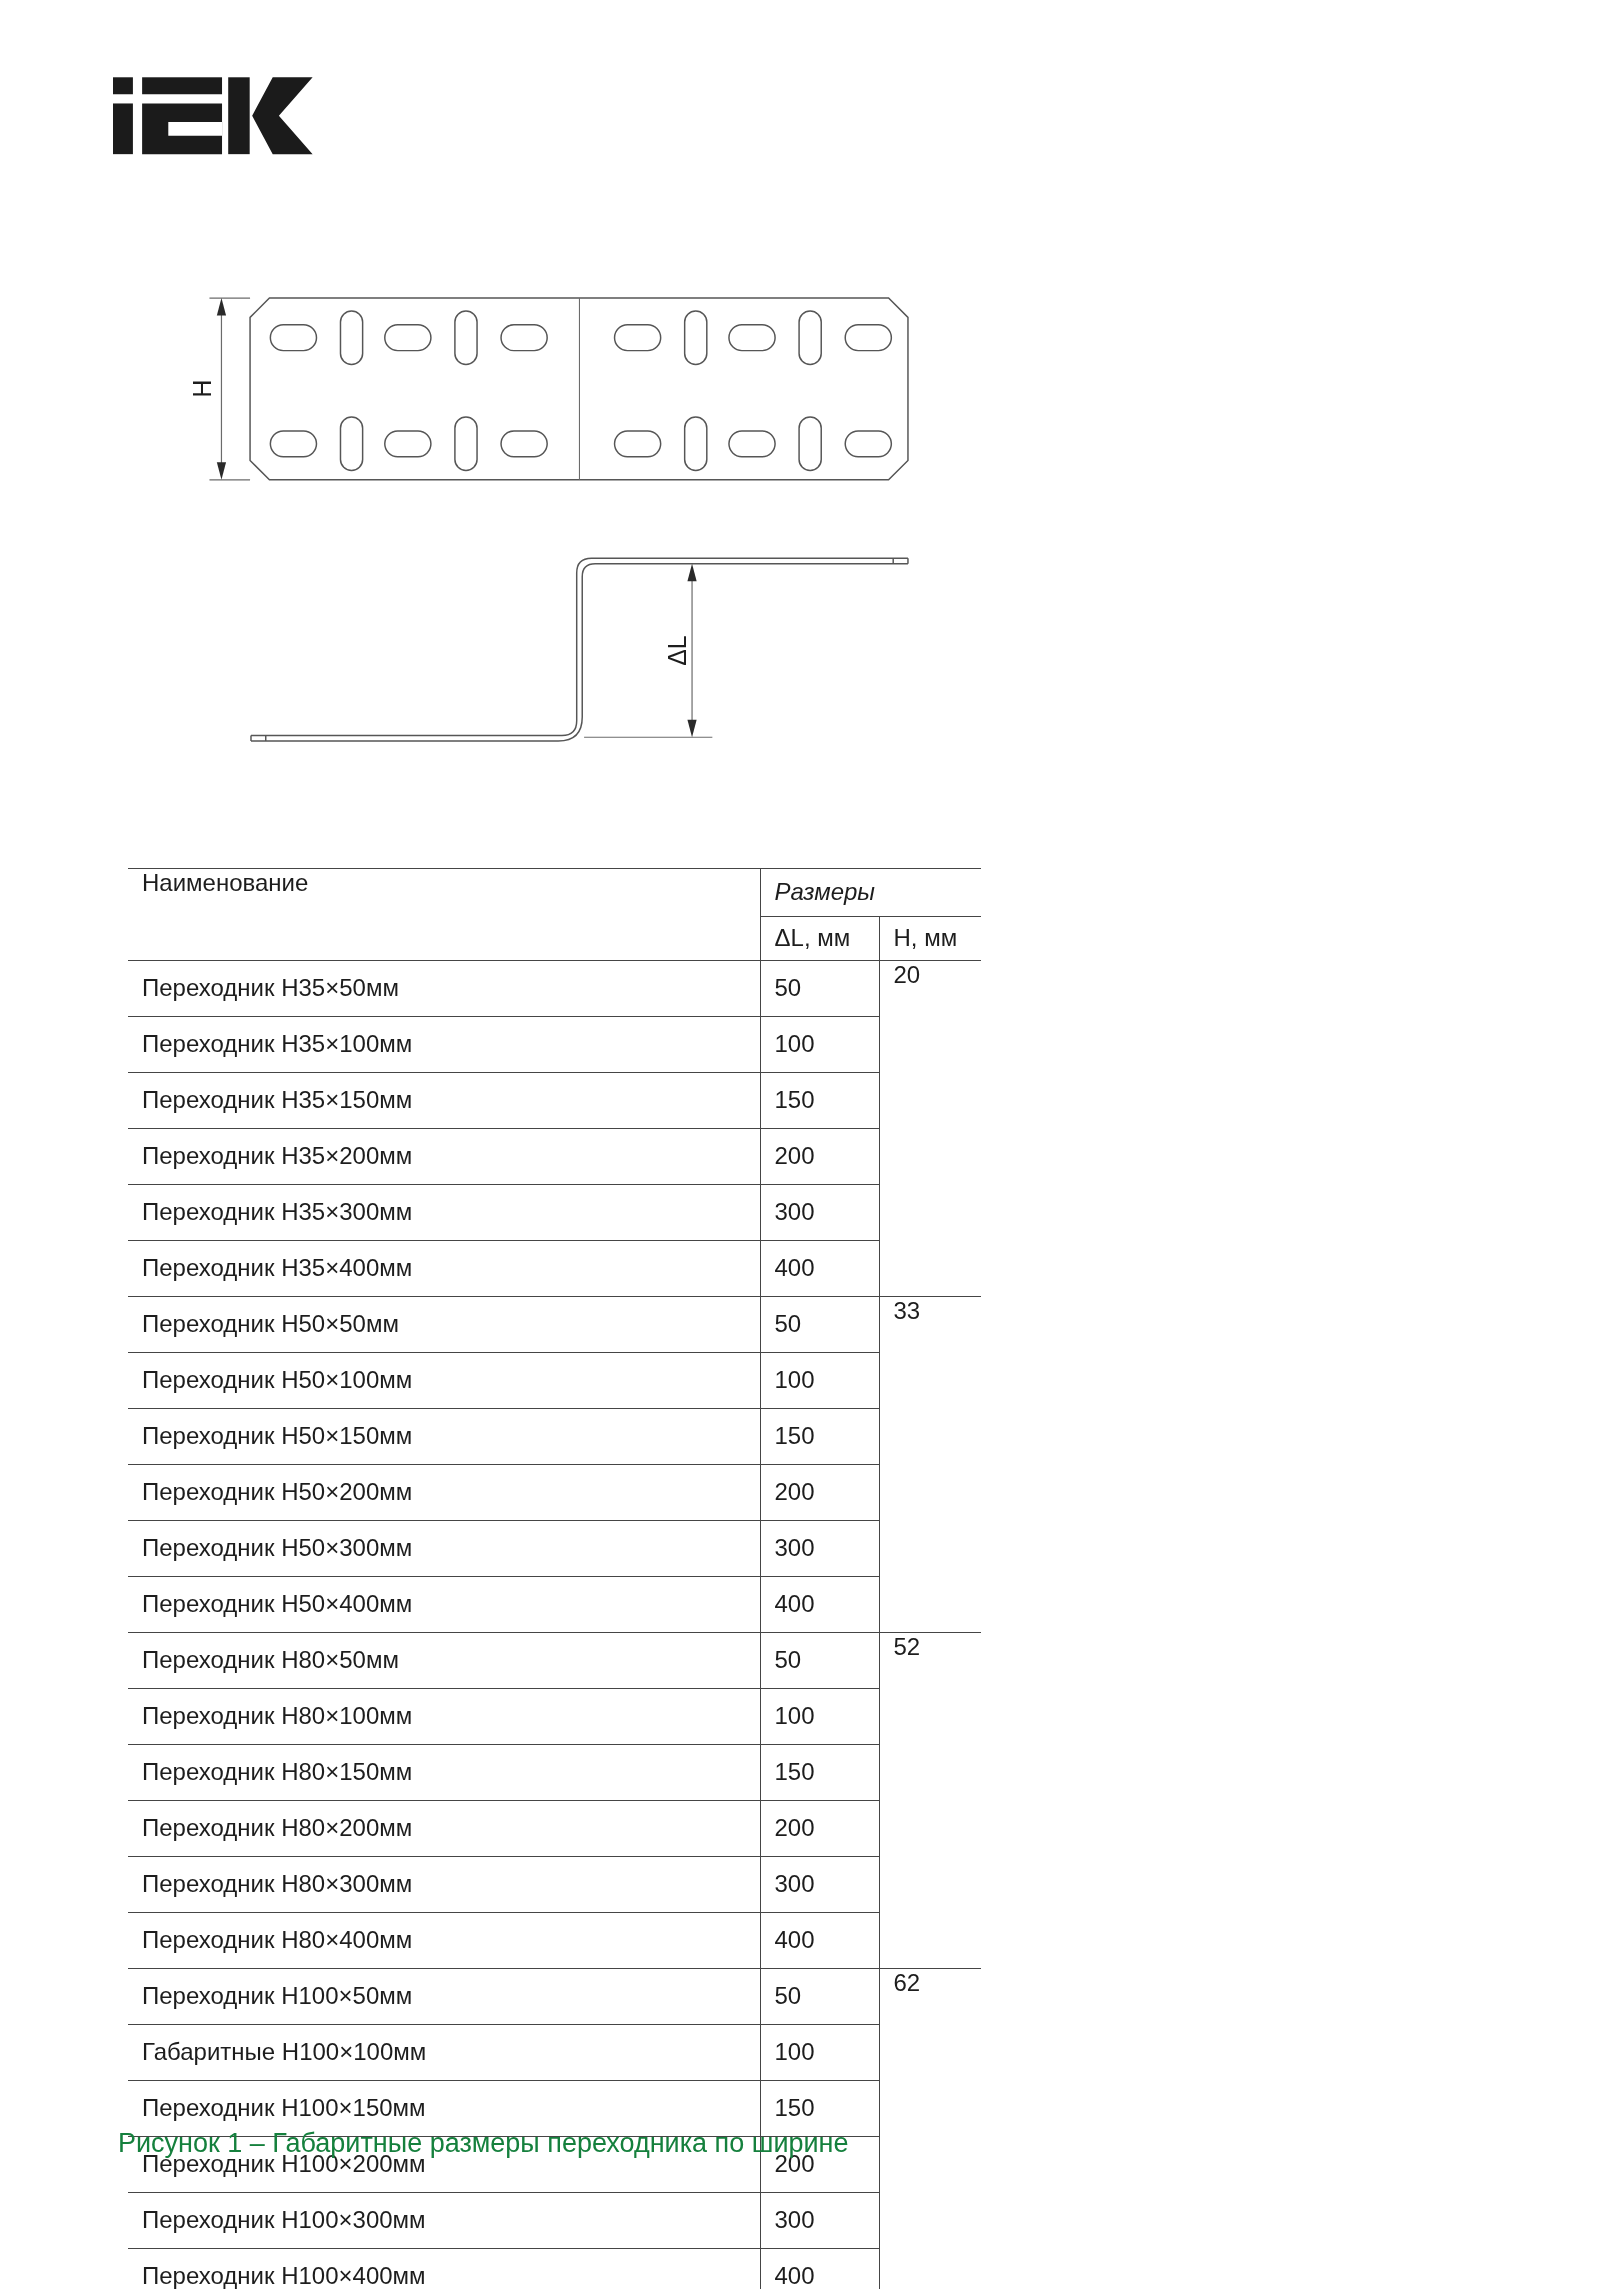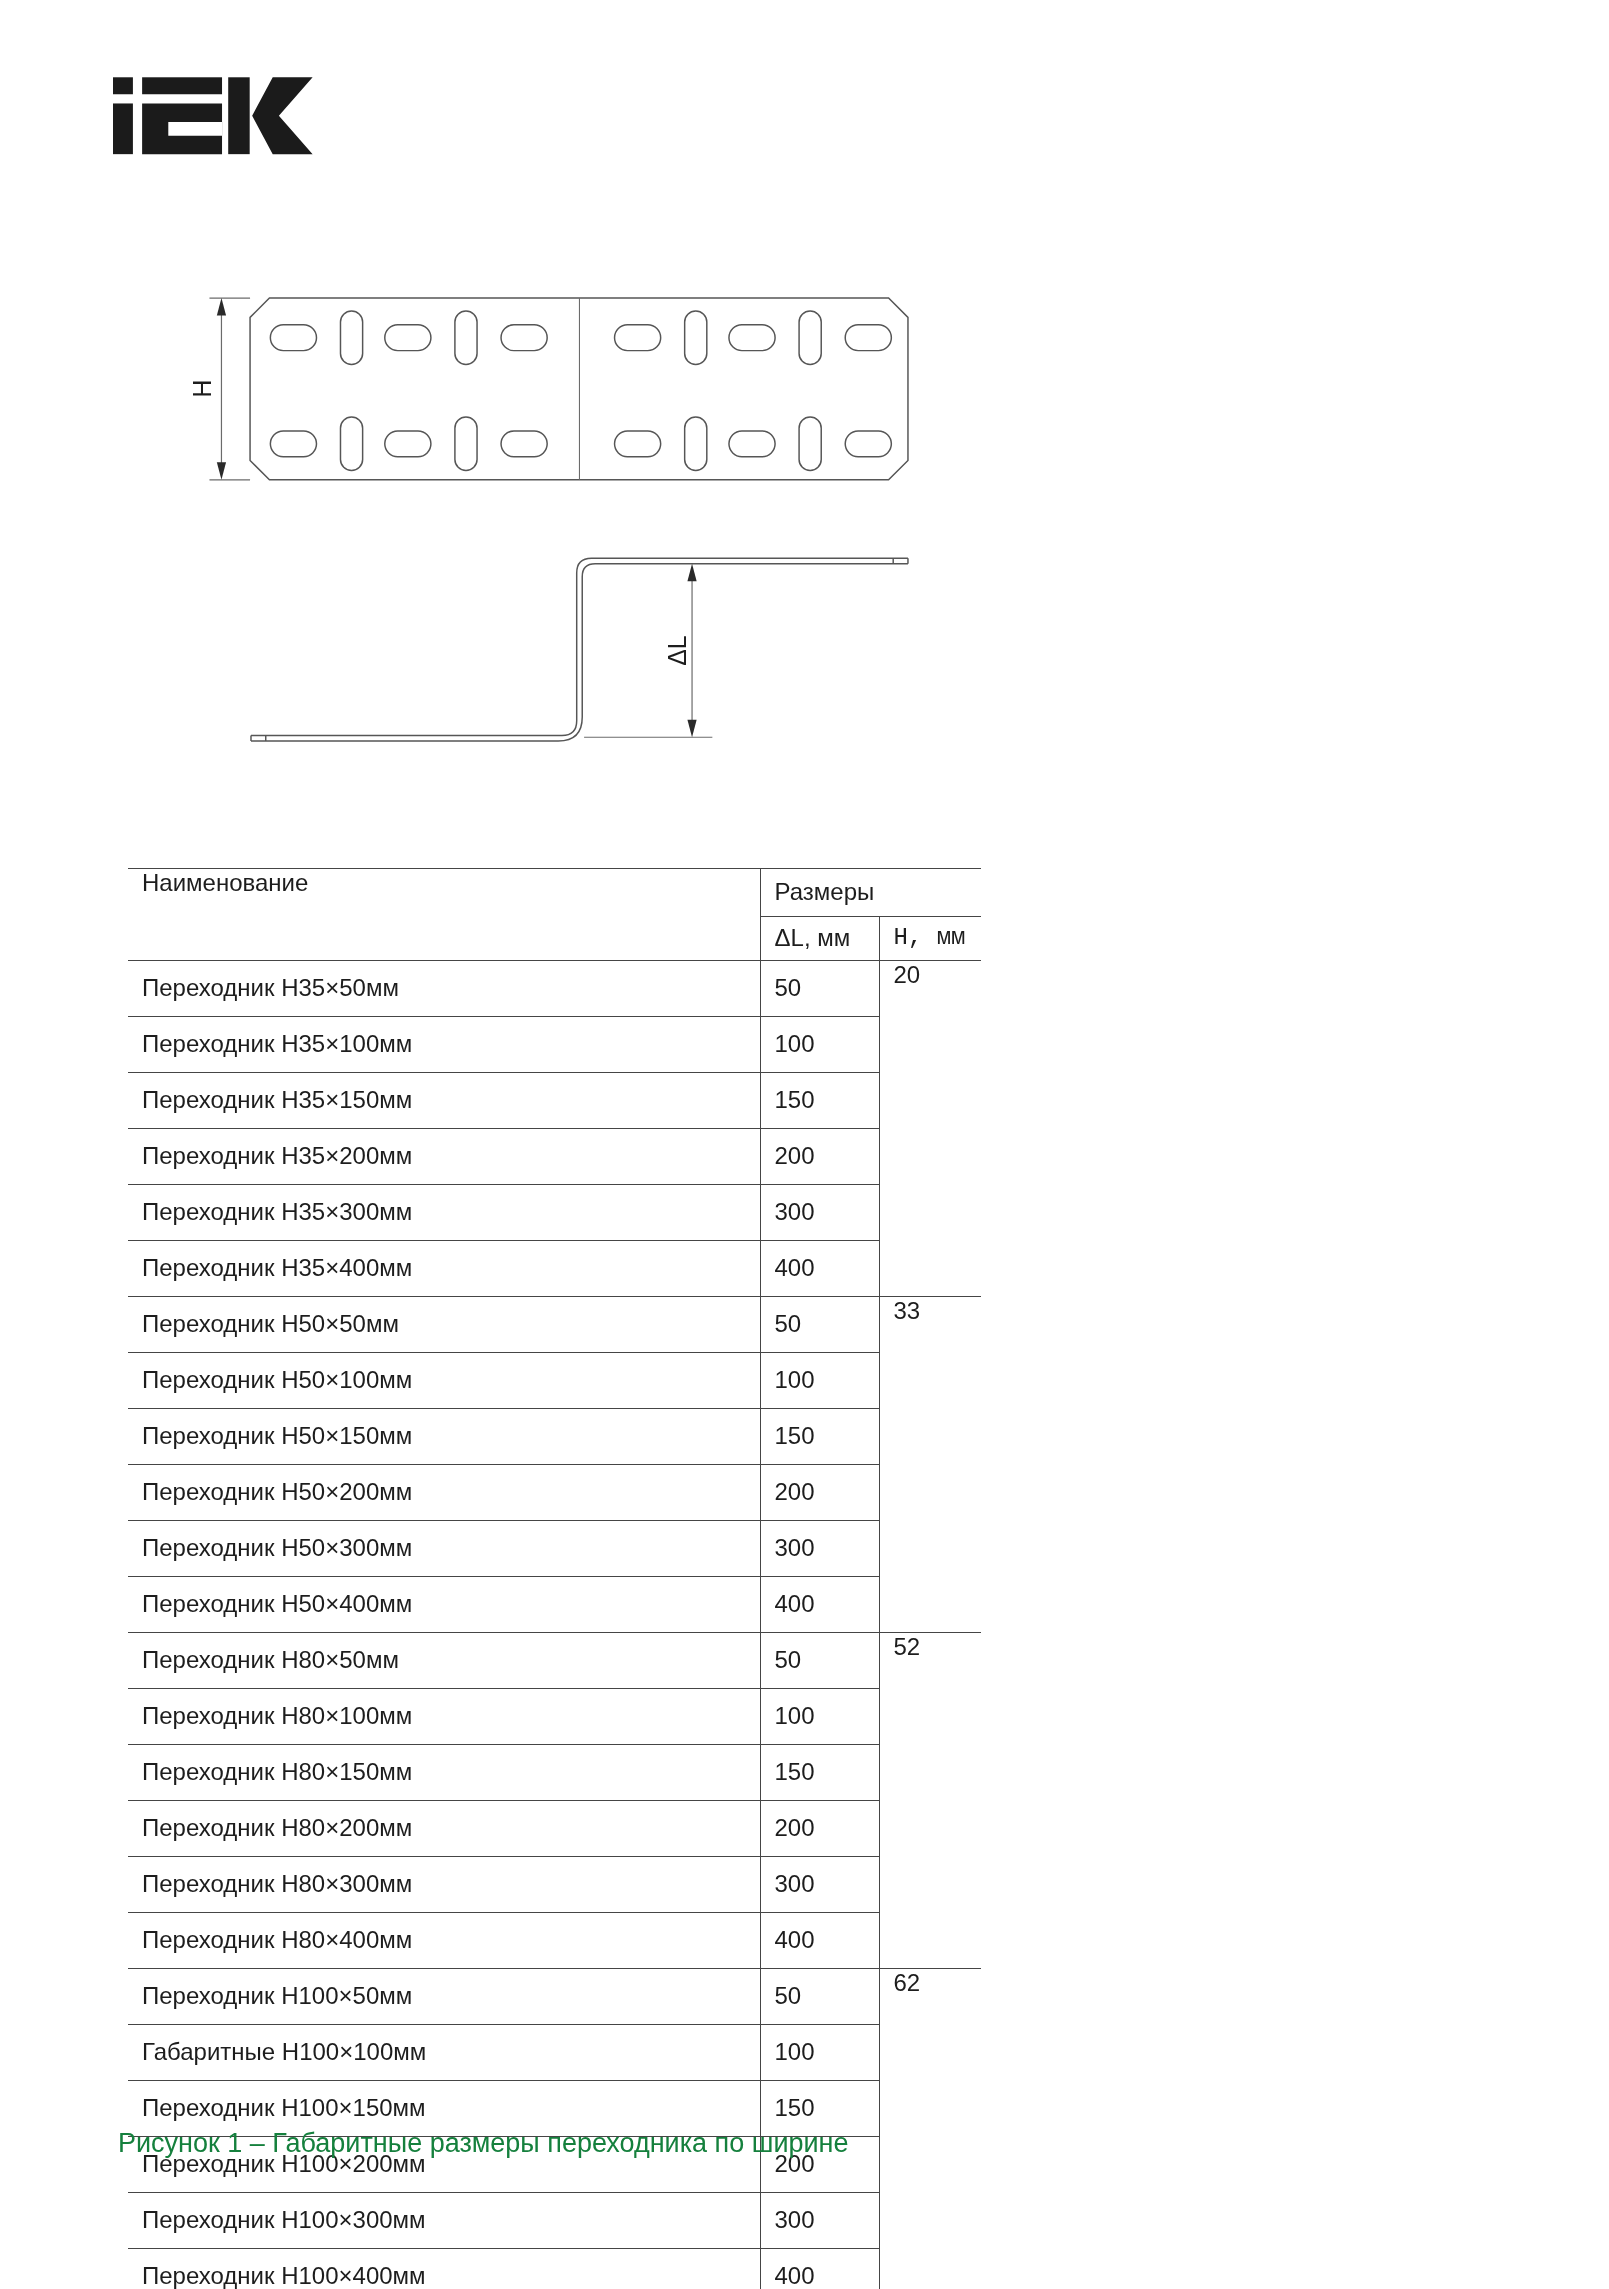--- a/index.html
+++ b/index.html
@@ -35,7 +35,7 @@
   tr.hrow2{height:44px;}
   tbody tr{height:56px;}
   th.c-name{vertical-align:top;padding-top:11px;border-right:1.8px solid #454545;border-bottom:1.8px solid #454545;}
-  th.c-sizes{vertical-align:middle;border-bottom:1.8px solid #454545;}
+  th.c-sizes{vertical-align:middle;border-bottom:1.8px solid #454545;font-style:italic;}
   th.c-dl{vertical-align:middle;border-right:1.8px solid #454545;border-bottom:1.8px solid #454545;}
   th.c-h{vertical-align:middle;border-bottom:1.8px solid #454545;font-family:Liberation Mono, monospace;}
   td.td-name{vertical-align:middle;border-right:1.8px solid #454545;border-bottom:1.8px solid #454545;}

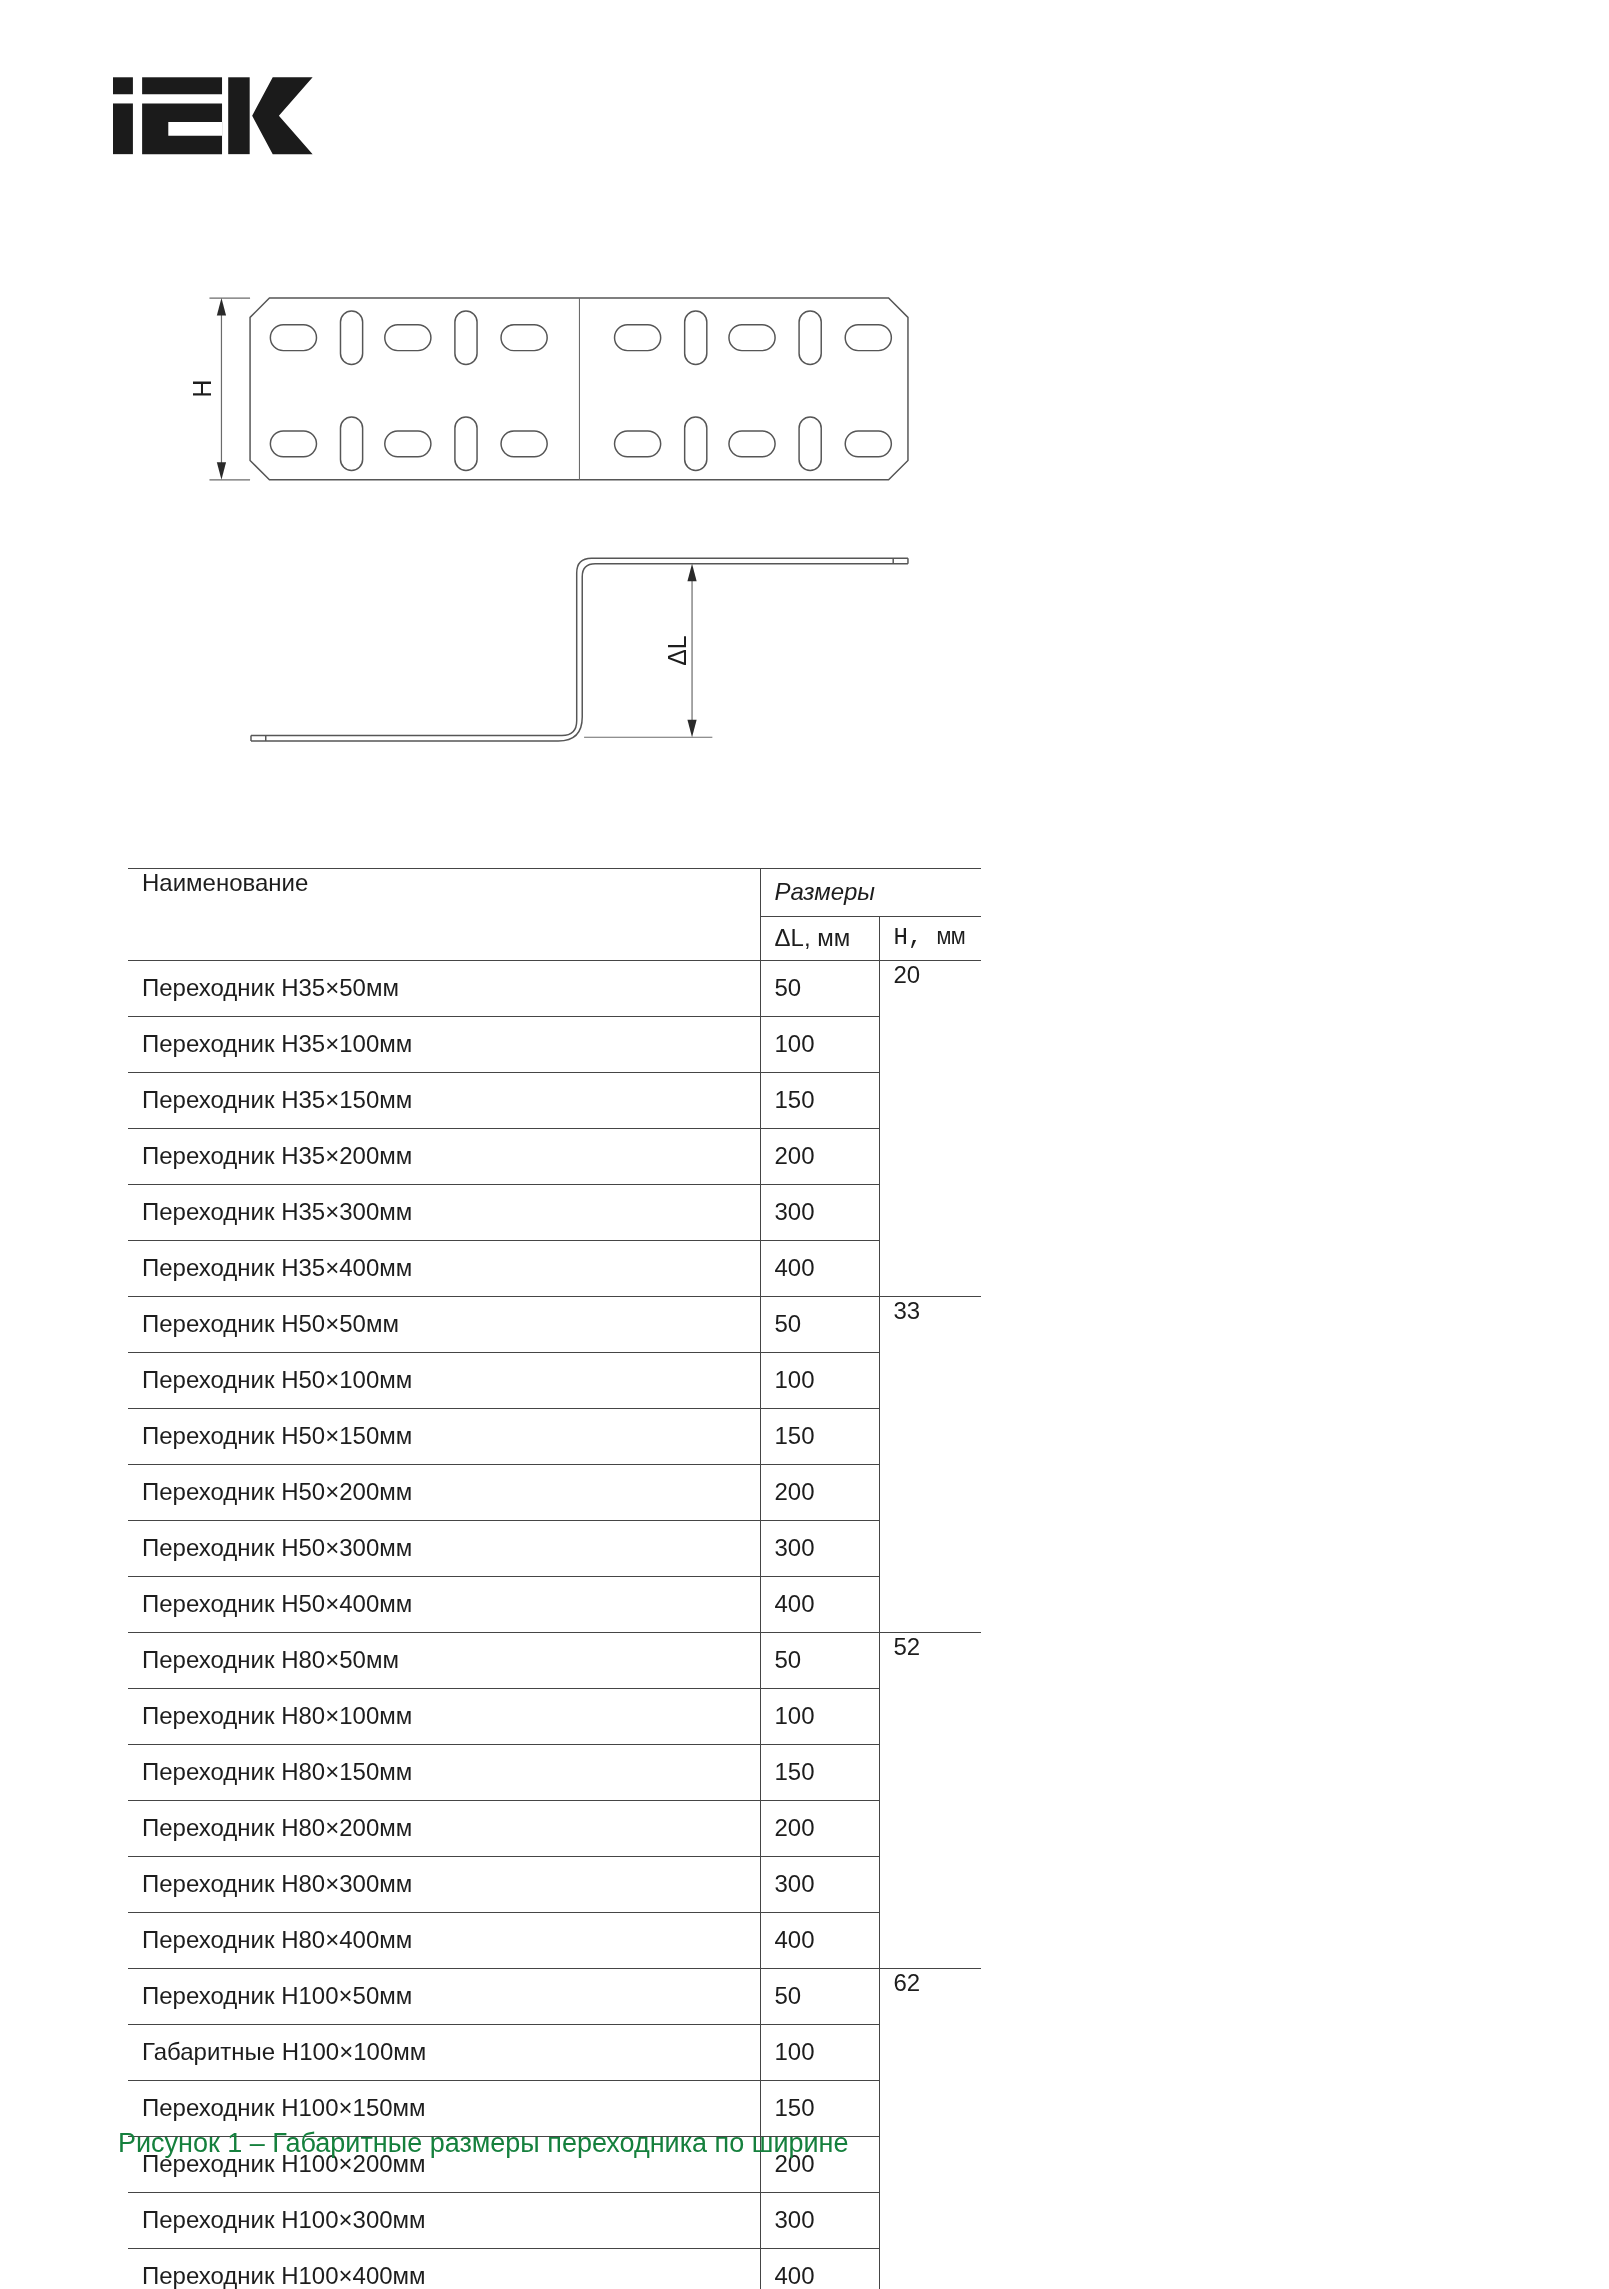--- a/index.html
+++ b/index.html
@@ -37,7 +37,7 @@
   th.c-name{vertical-align:top;padding-top:11px;border-right:1.8px solid #454545;border-bottom:1.8px solid #454545;}
   th.c-sizes{vertical-align:middle;border-bottom:1.8px solid #454545;font-style:italic;}
   th.c-dl{vertical-align:middle;border-right:1.8px solid #454545;border-bottom:1.8px solid #454545;}
-  th.c-h{vertical-align:middle;border-bottom:1.8px solid #454545;font-family:Liberation Mono, monospace;}
+  th.c-h{vertical-align:middle;border-bottom:1.8px solid #454545;}
   td.td-name{vertical-align:middle;border-right:1.8px solid #454545;border-bottom:1.8px solid #454545;}
   td.td-dl{vertical-align:middle;border-right:1.8px solid #454545;border-bottom:1.8px solid #454545;margin-left:42px;}
   td.td-h{vertical-align:top;padding-top:7.4px;border-bottom:1.8px solid #454545;}

